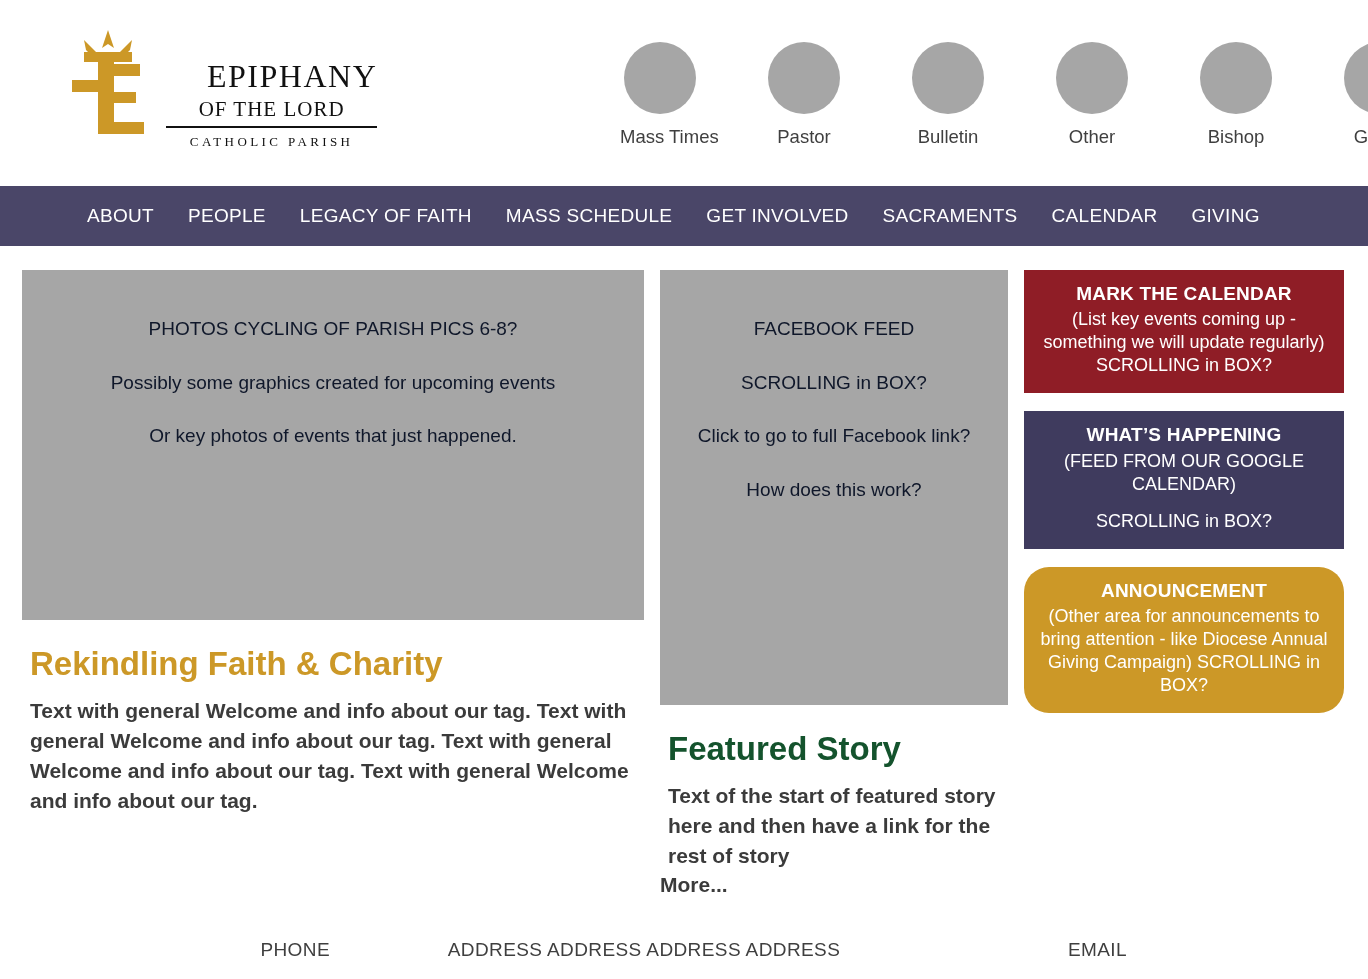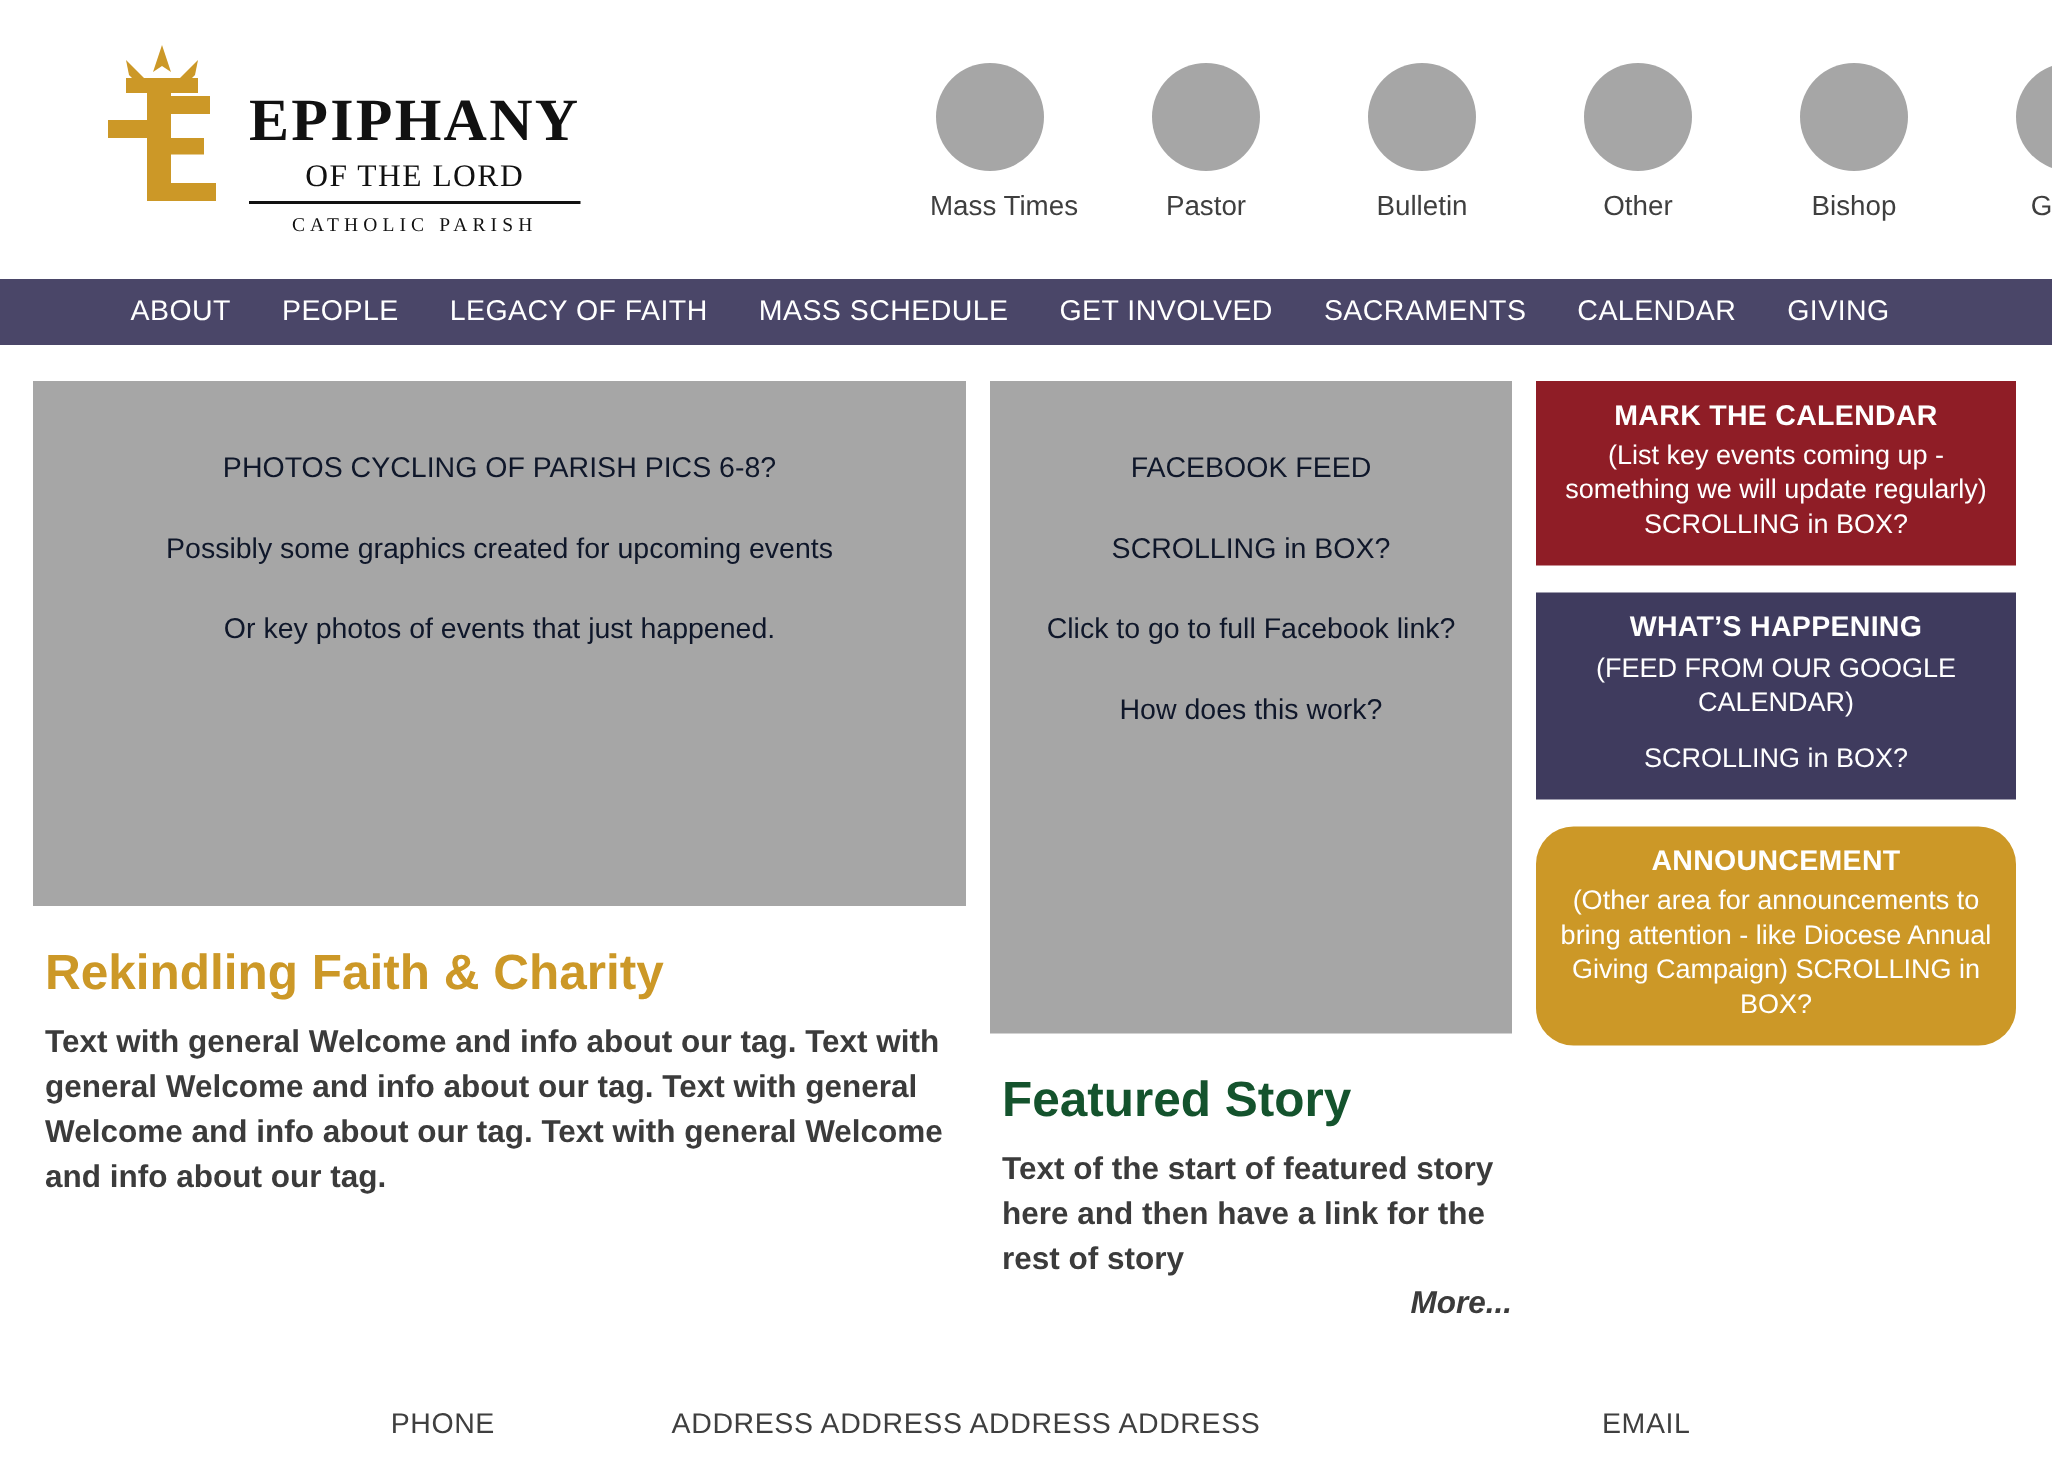--- a/index.html
+++ b/index.html
@@ -40,12 +40,13 @@
     padding-top: 30px;
   }
   .logo-line1 {
-    font-size: 40px;
+    font-size: 32px;
     letter-spacing: 1.5px;
-    font-weight: 700;
+    font-weight: 400;
     color: #111111;
     line-height: 1;
     font-family: "Liberation Serif", serif;
+    margin-left: 41px;
   }
   .logo-line2 {
     font-size: 21px;

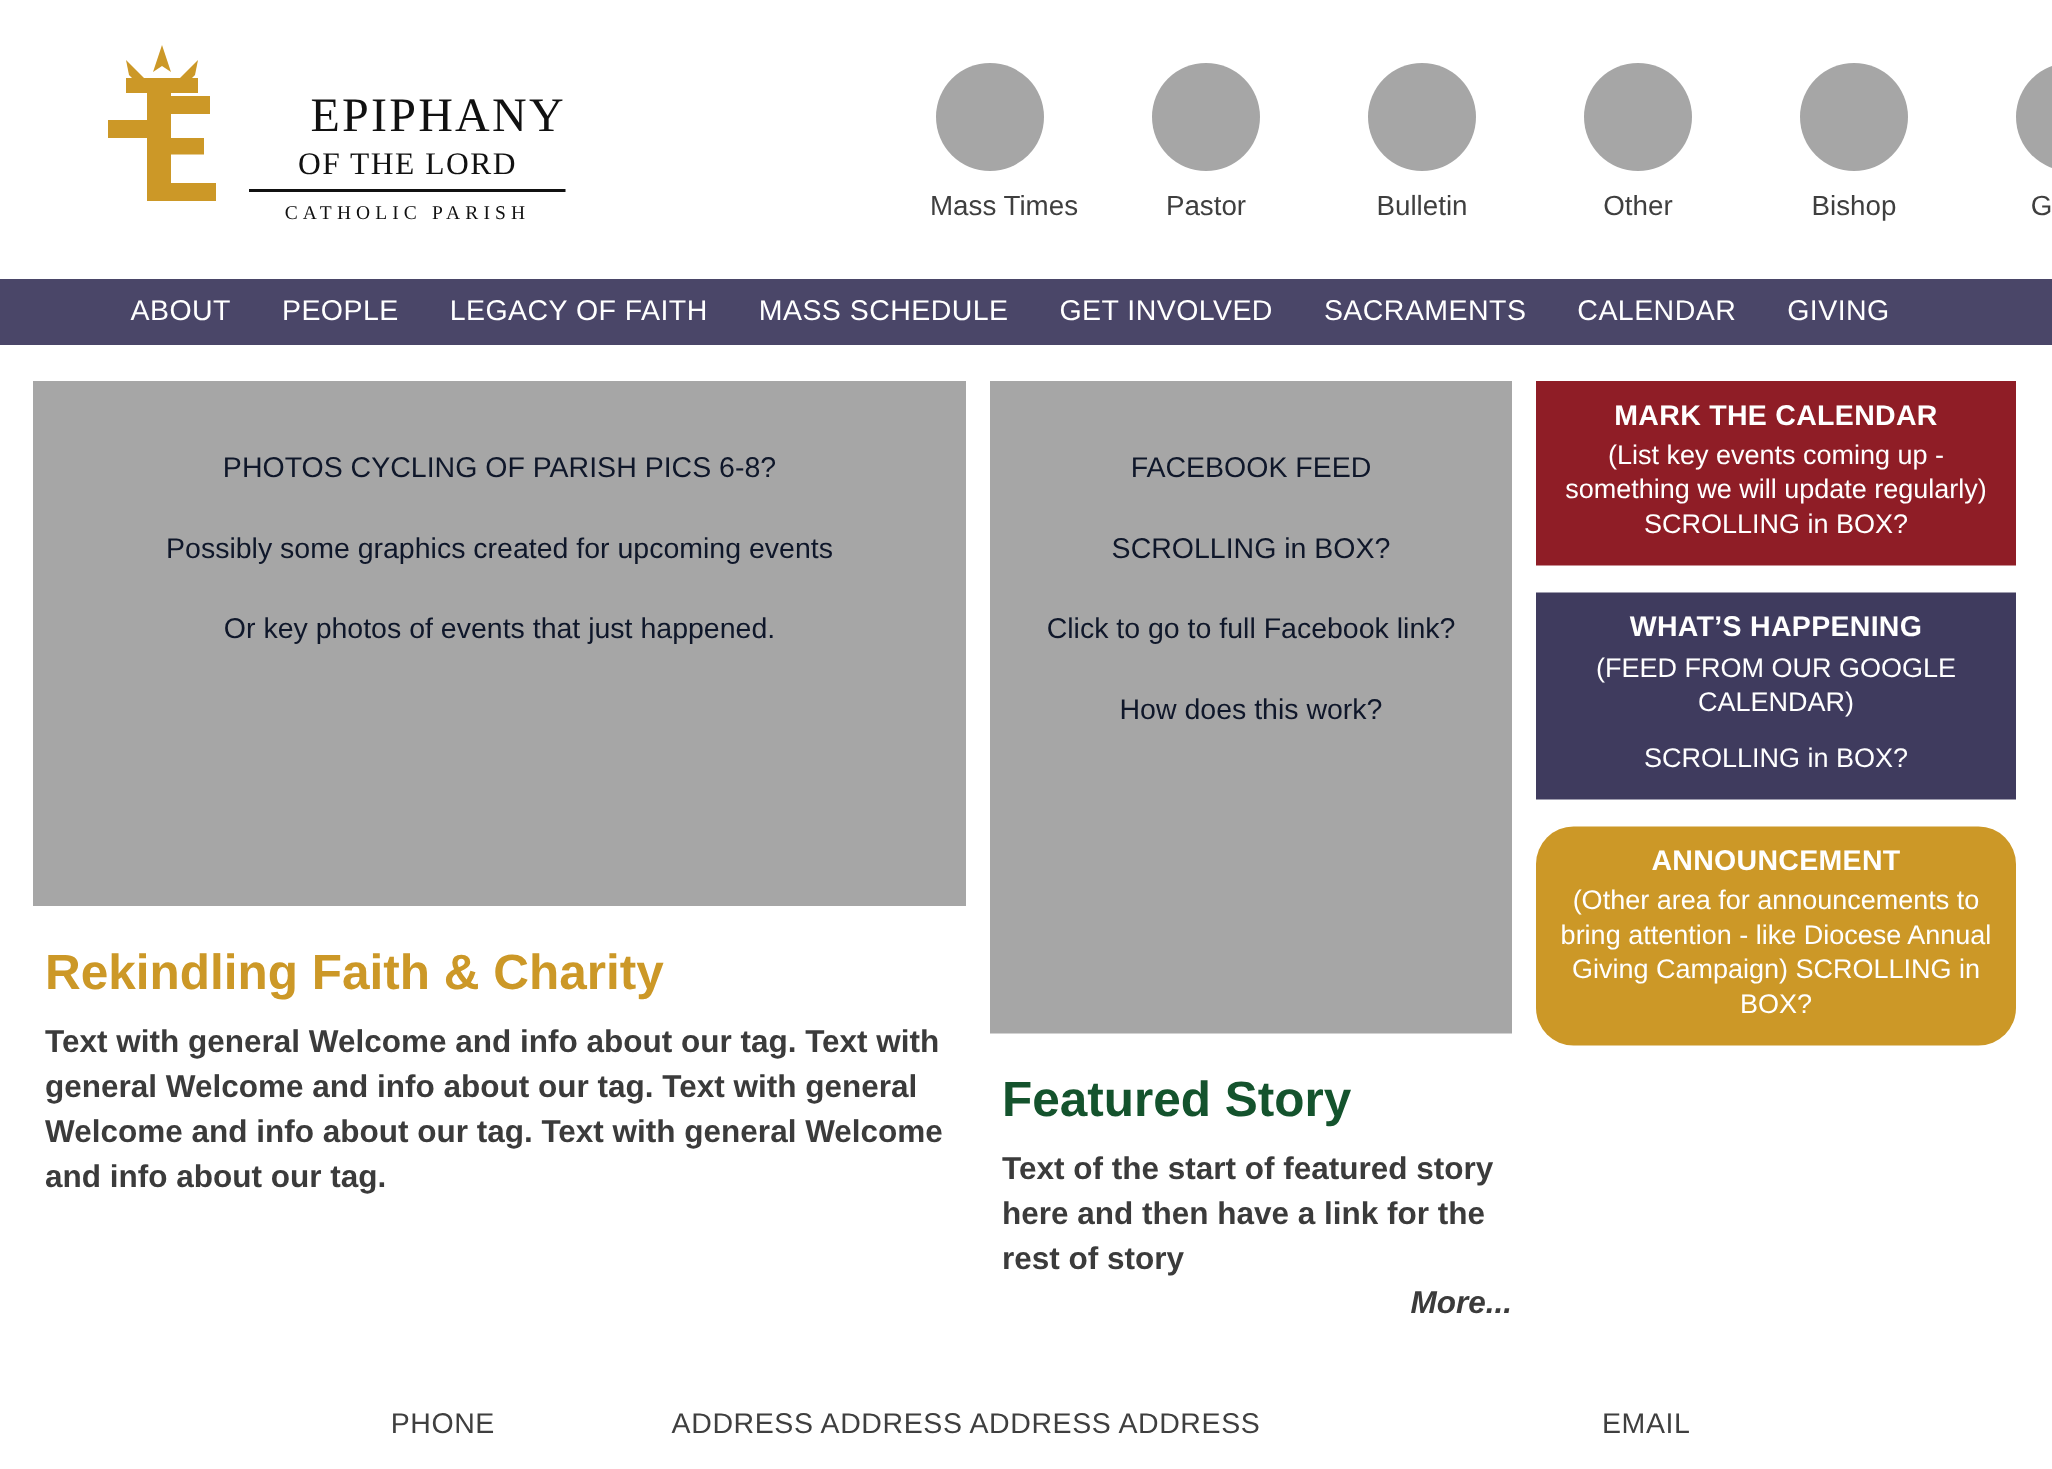--- a/index.html
+++ b/index.html
@@ -94,7 +94,7 @@
 
   
   .navbar {
-    height: 44px;
+    height: 60px;
     background: #4a4668;
     display: flex;
     align-items: center;

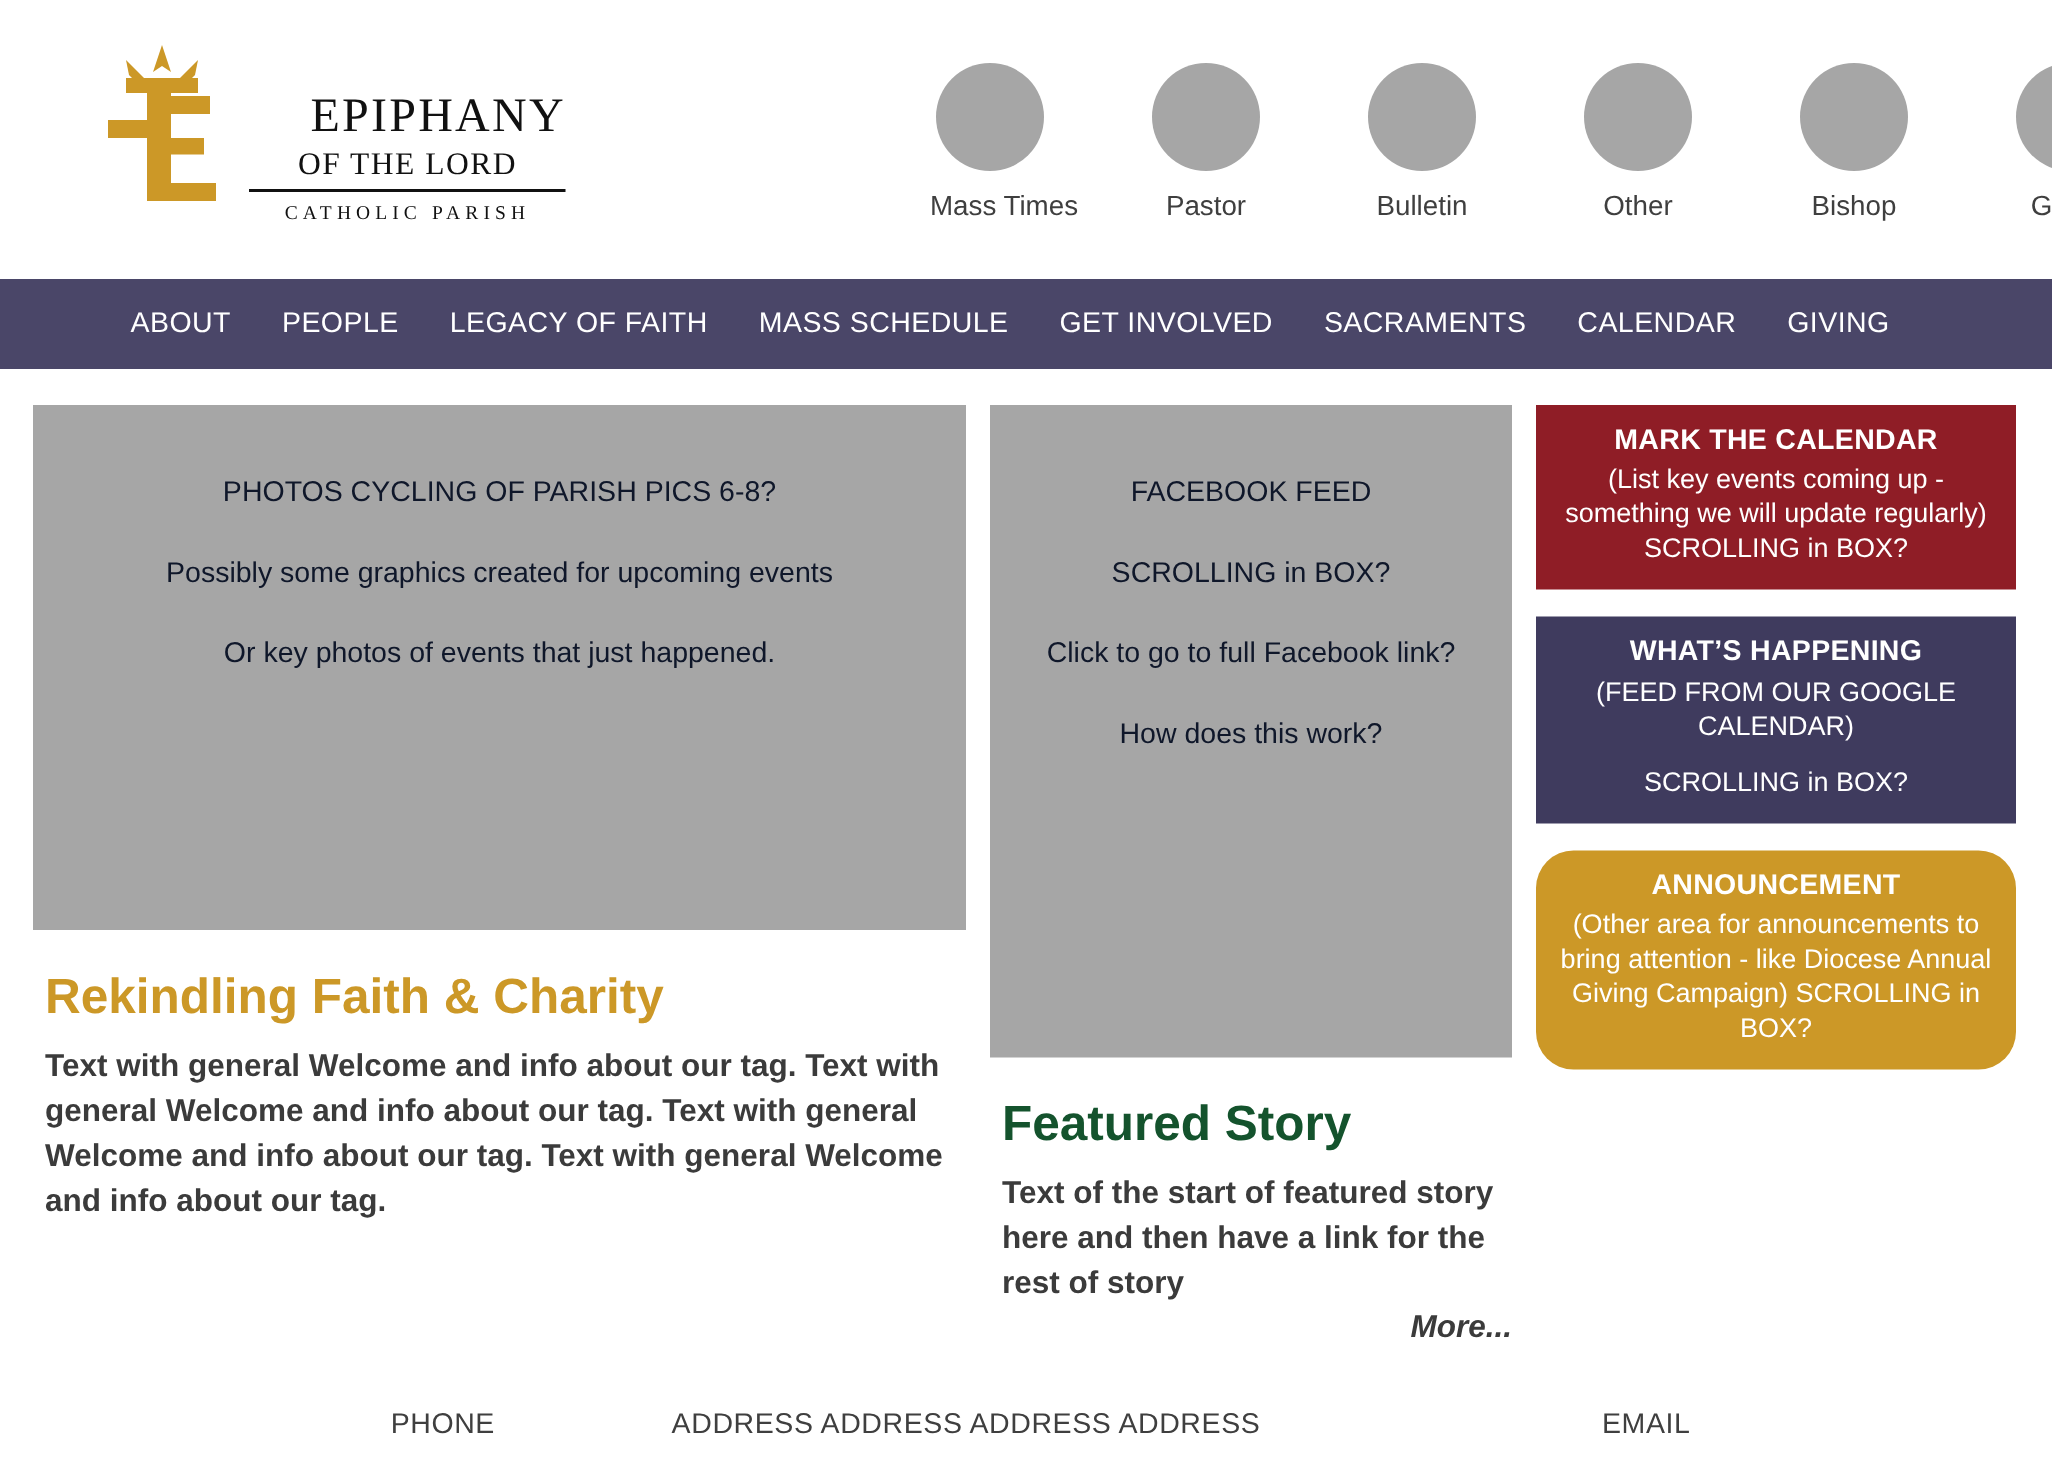--- a/index.html
+++ b/index.html
@@ -159,11 +159,10 @@
   }
   .more {
     font-size: 21px;
-    font-style: italic;
     font-weight: bold;
     color: #3b3b3b;
-    text-align: right;
     margin-top: 2px;
+    margin-right: 10px;
   }
 
   

